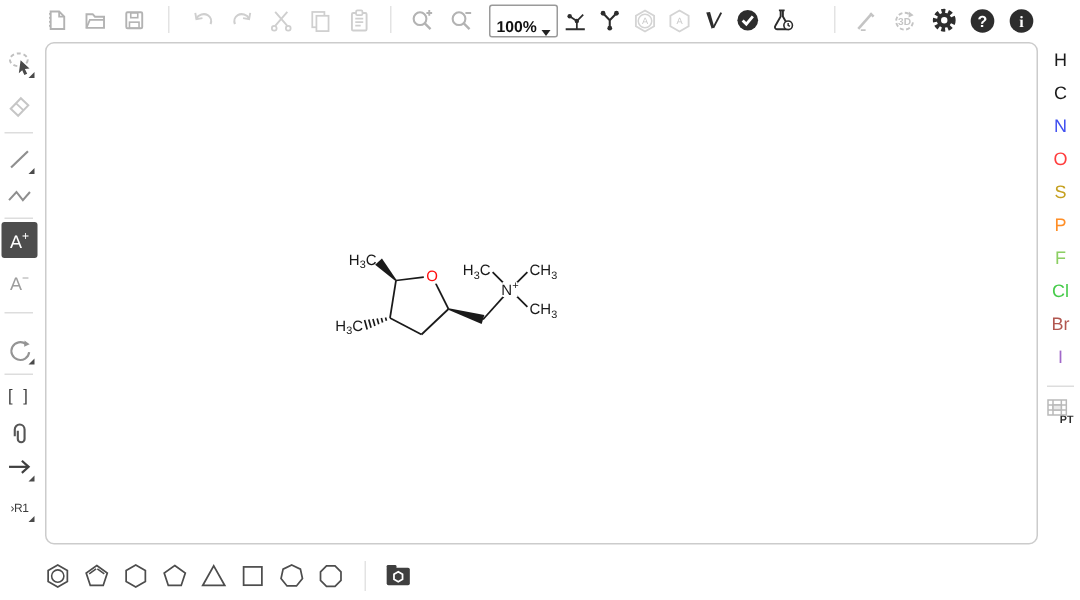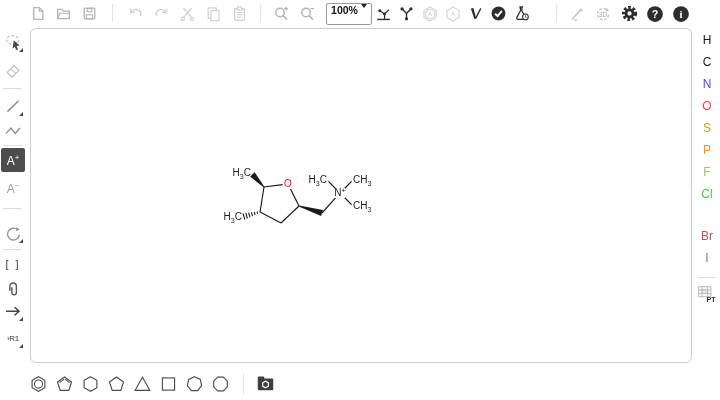--- a/index.html
+++ b/index.html
@@ -33,7 +33,7 @@
   
   .zoom-box{
     position:relative;margin-left:6px;width:44px;height:20px;border:1px solid #9a9a9a;
-    border-radius:2px;background:#fff;display:flex;align-items:flex-start;
+    border-radius:2px;background:#fff;display:flex;align-items:flex-end;
     justify-content:center;gap:3px;cursor:pointer;
   }
   .zoom-box .zv{font-size:10.5px;font-weight:bold;color:#111;}

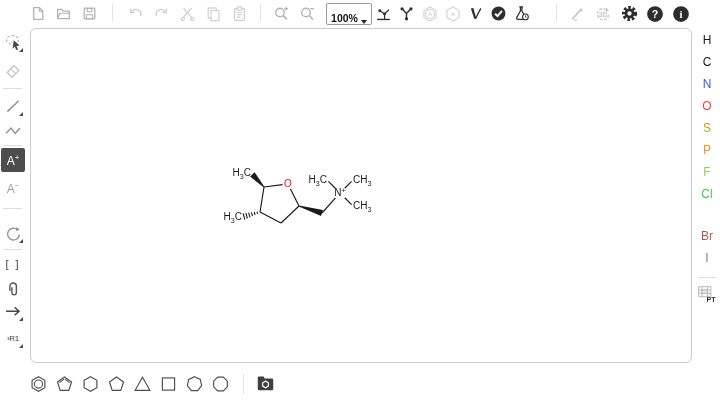--- a/index.html
+++ b/index.html
@@ -336,7 +336,7 @@
       <button class="elem-btn" style="color: rgb(255, 142, 38);">P</button>
       <button class="elem-btn" style="color: rgb(140, 207, 99);">F</button>
       <button class="elem-btn" style="color: rgb(69, 203, 73);">Cl</button>
-      <button class="elem-btn" style="color: rgb(178, 87, 80); margin-top: 20px;">Br</button>
+      <button class="elem-btn" style="color: rgb(178, 87, 80);">Br</button>
       <button class="elem-btn" style="color: rgb(161, 104, 201);">I</button>
     </div>
   <div class="elem-div"></div>

